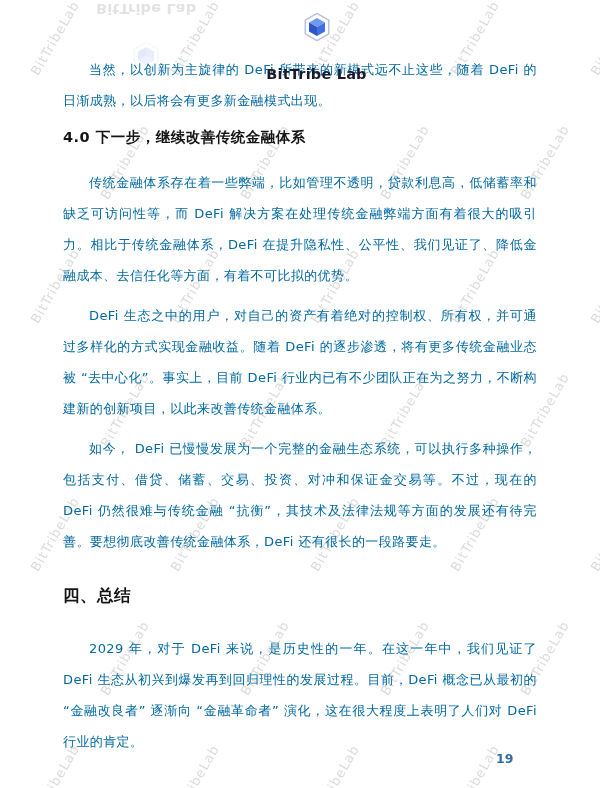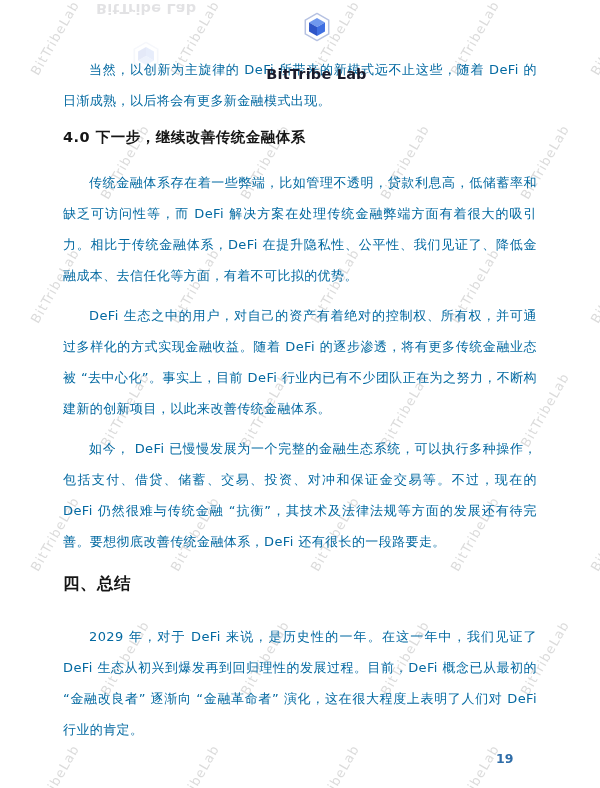--- a/index.html
+++ b/index.html
@@ -84,7 +84,7 @@
     font-weight:700;
     color:#161616;
     letter-spacing:0.5px;
-    margin:16px 0 26px 0;
+    margin:28px 0 26px 0;
   }
 
   .page-number {

